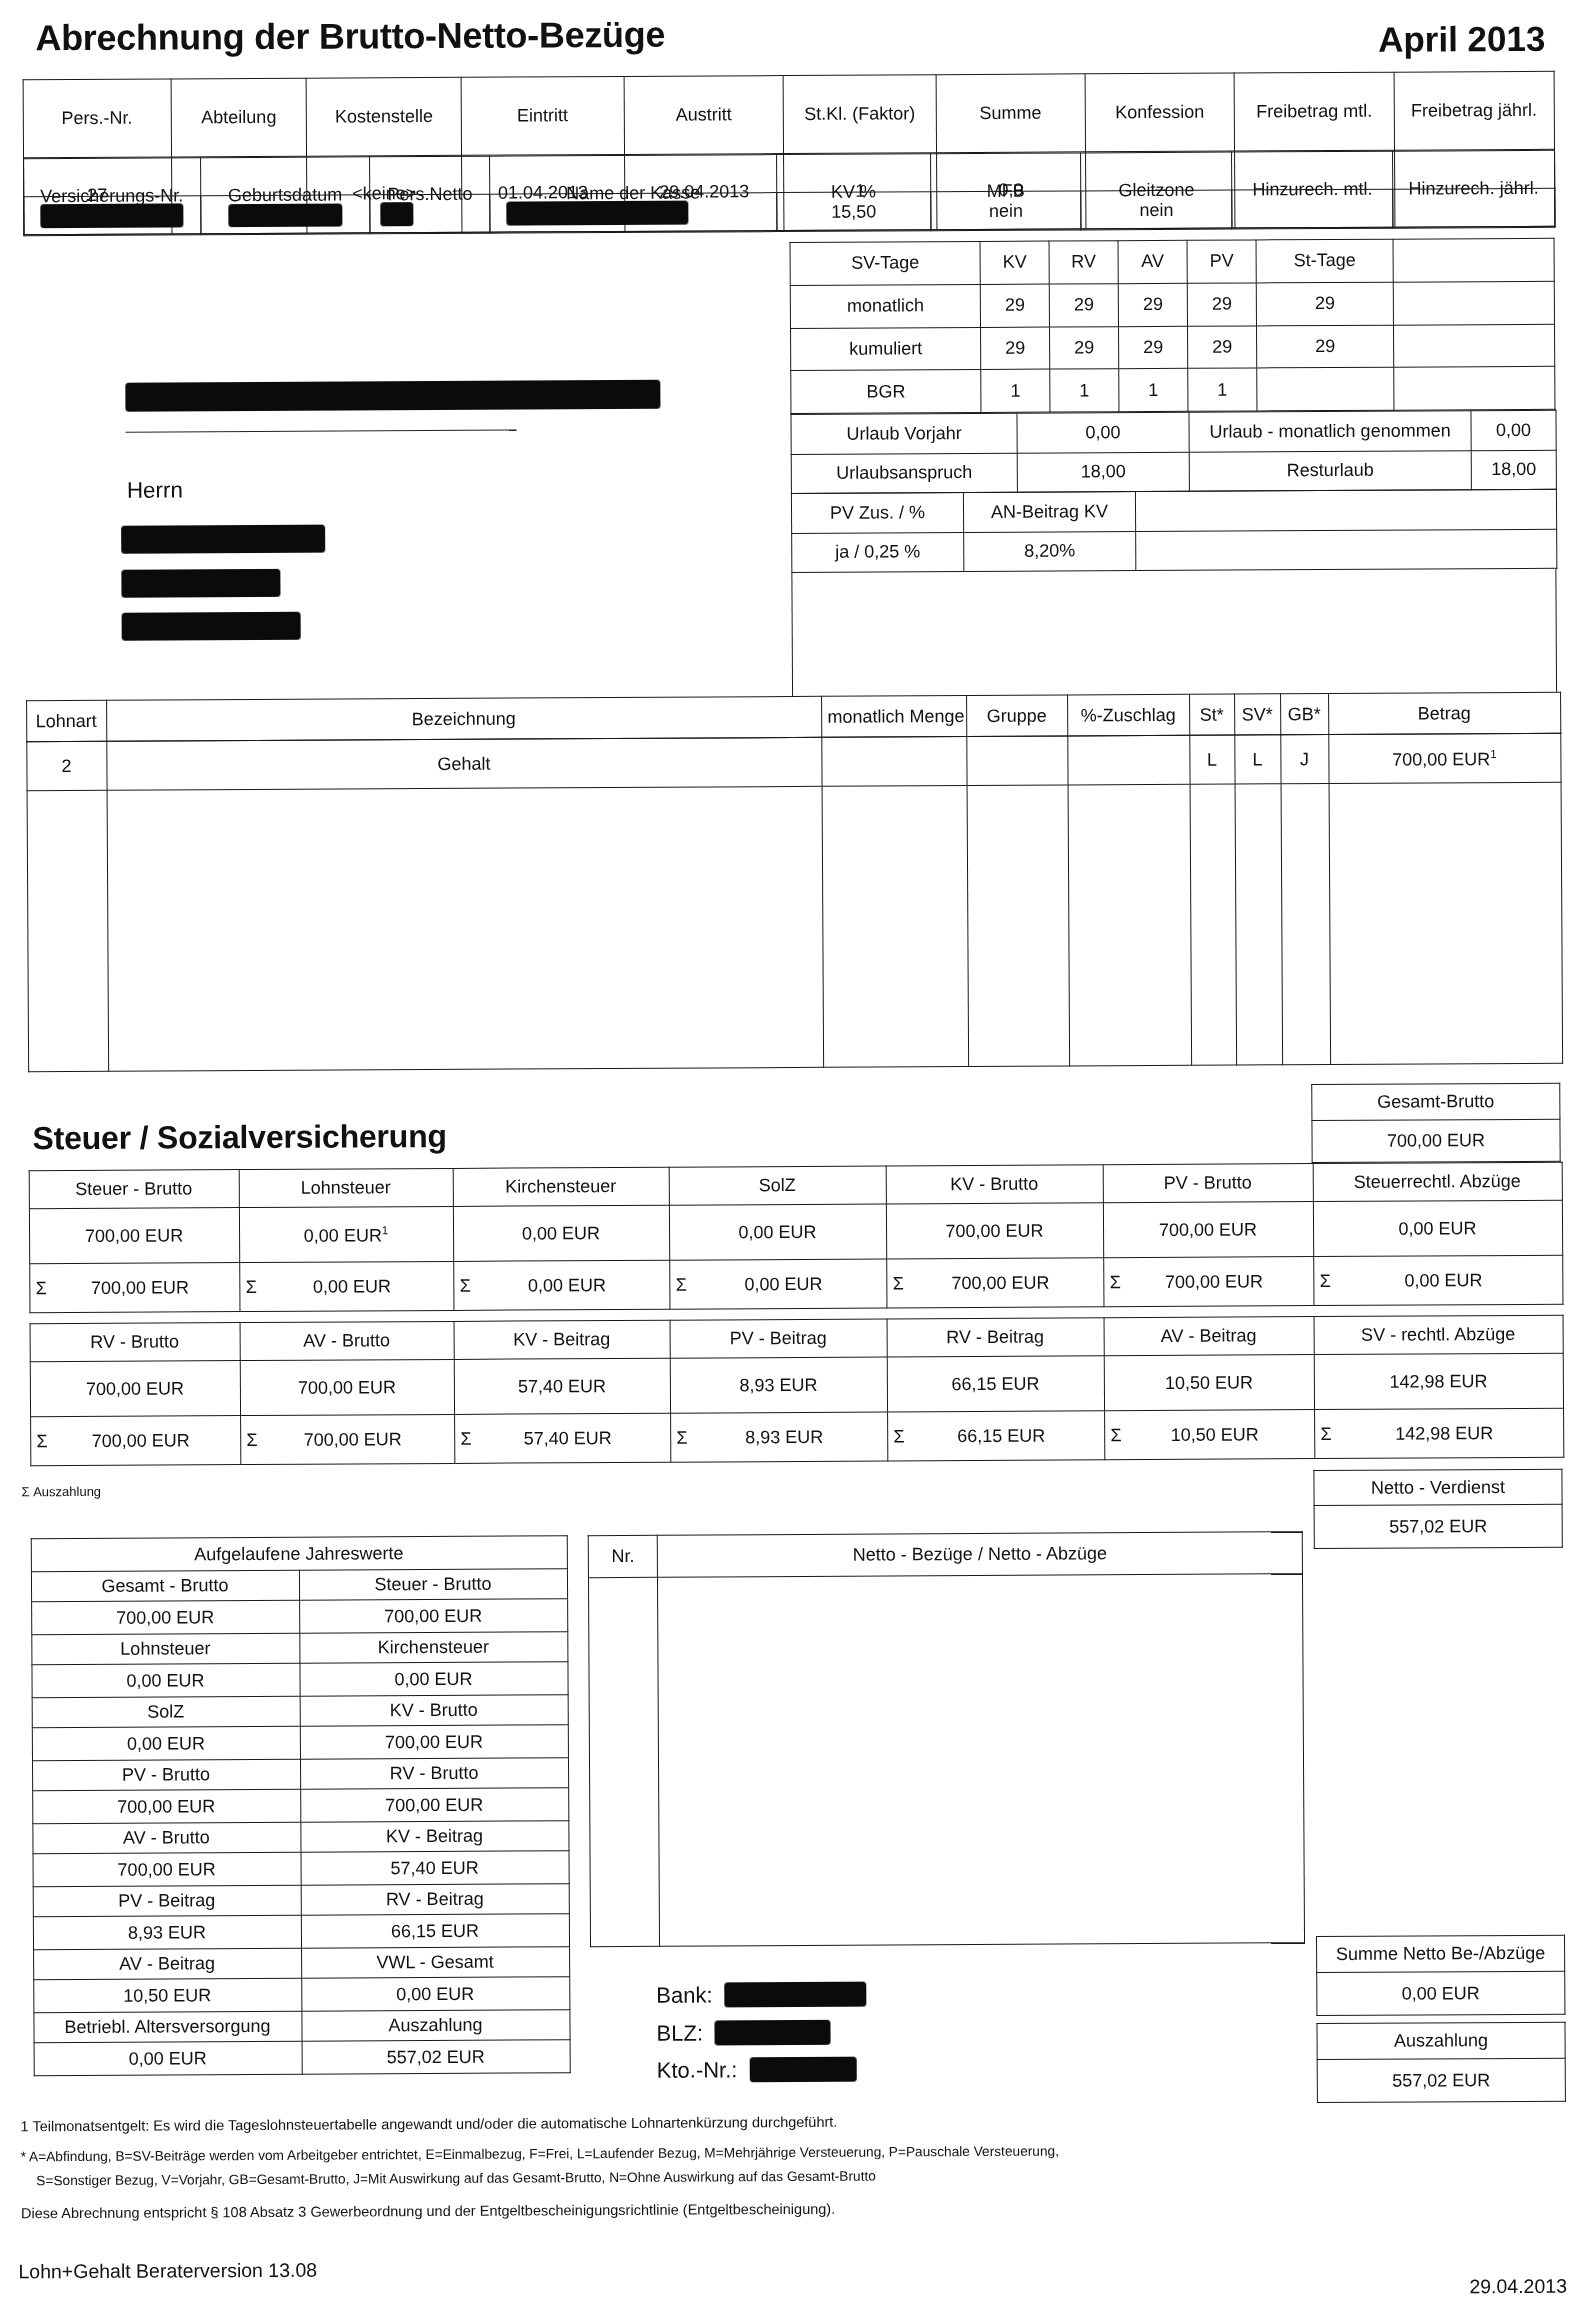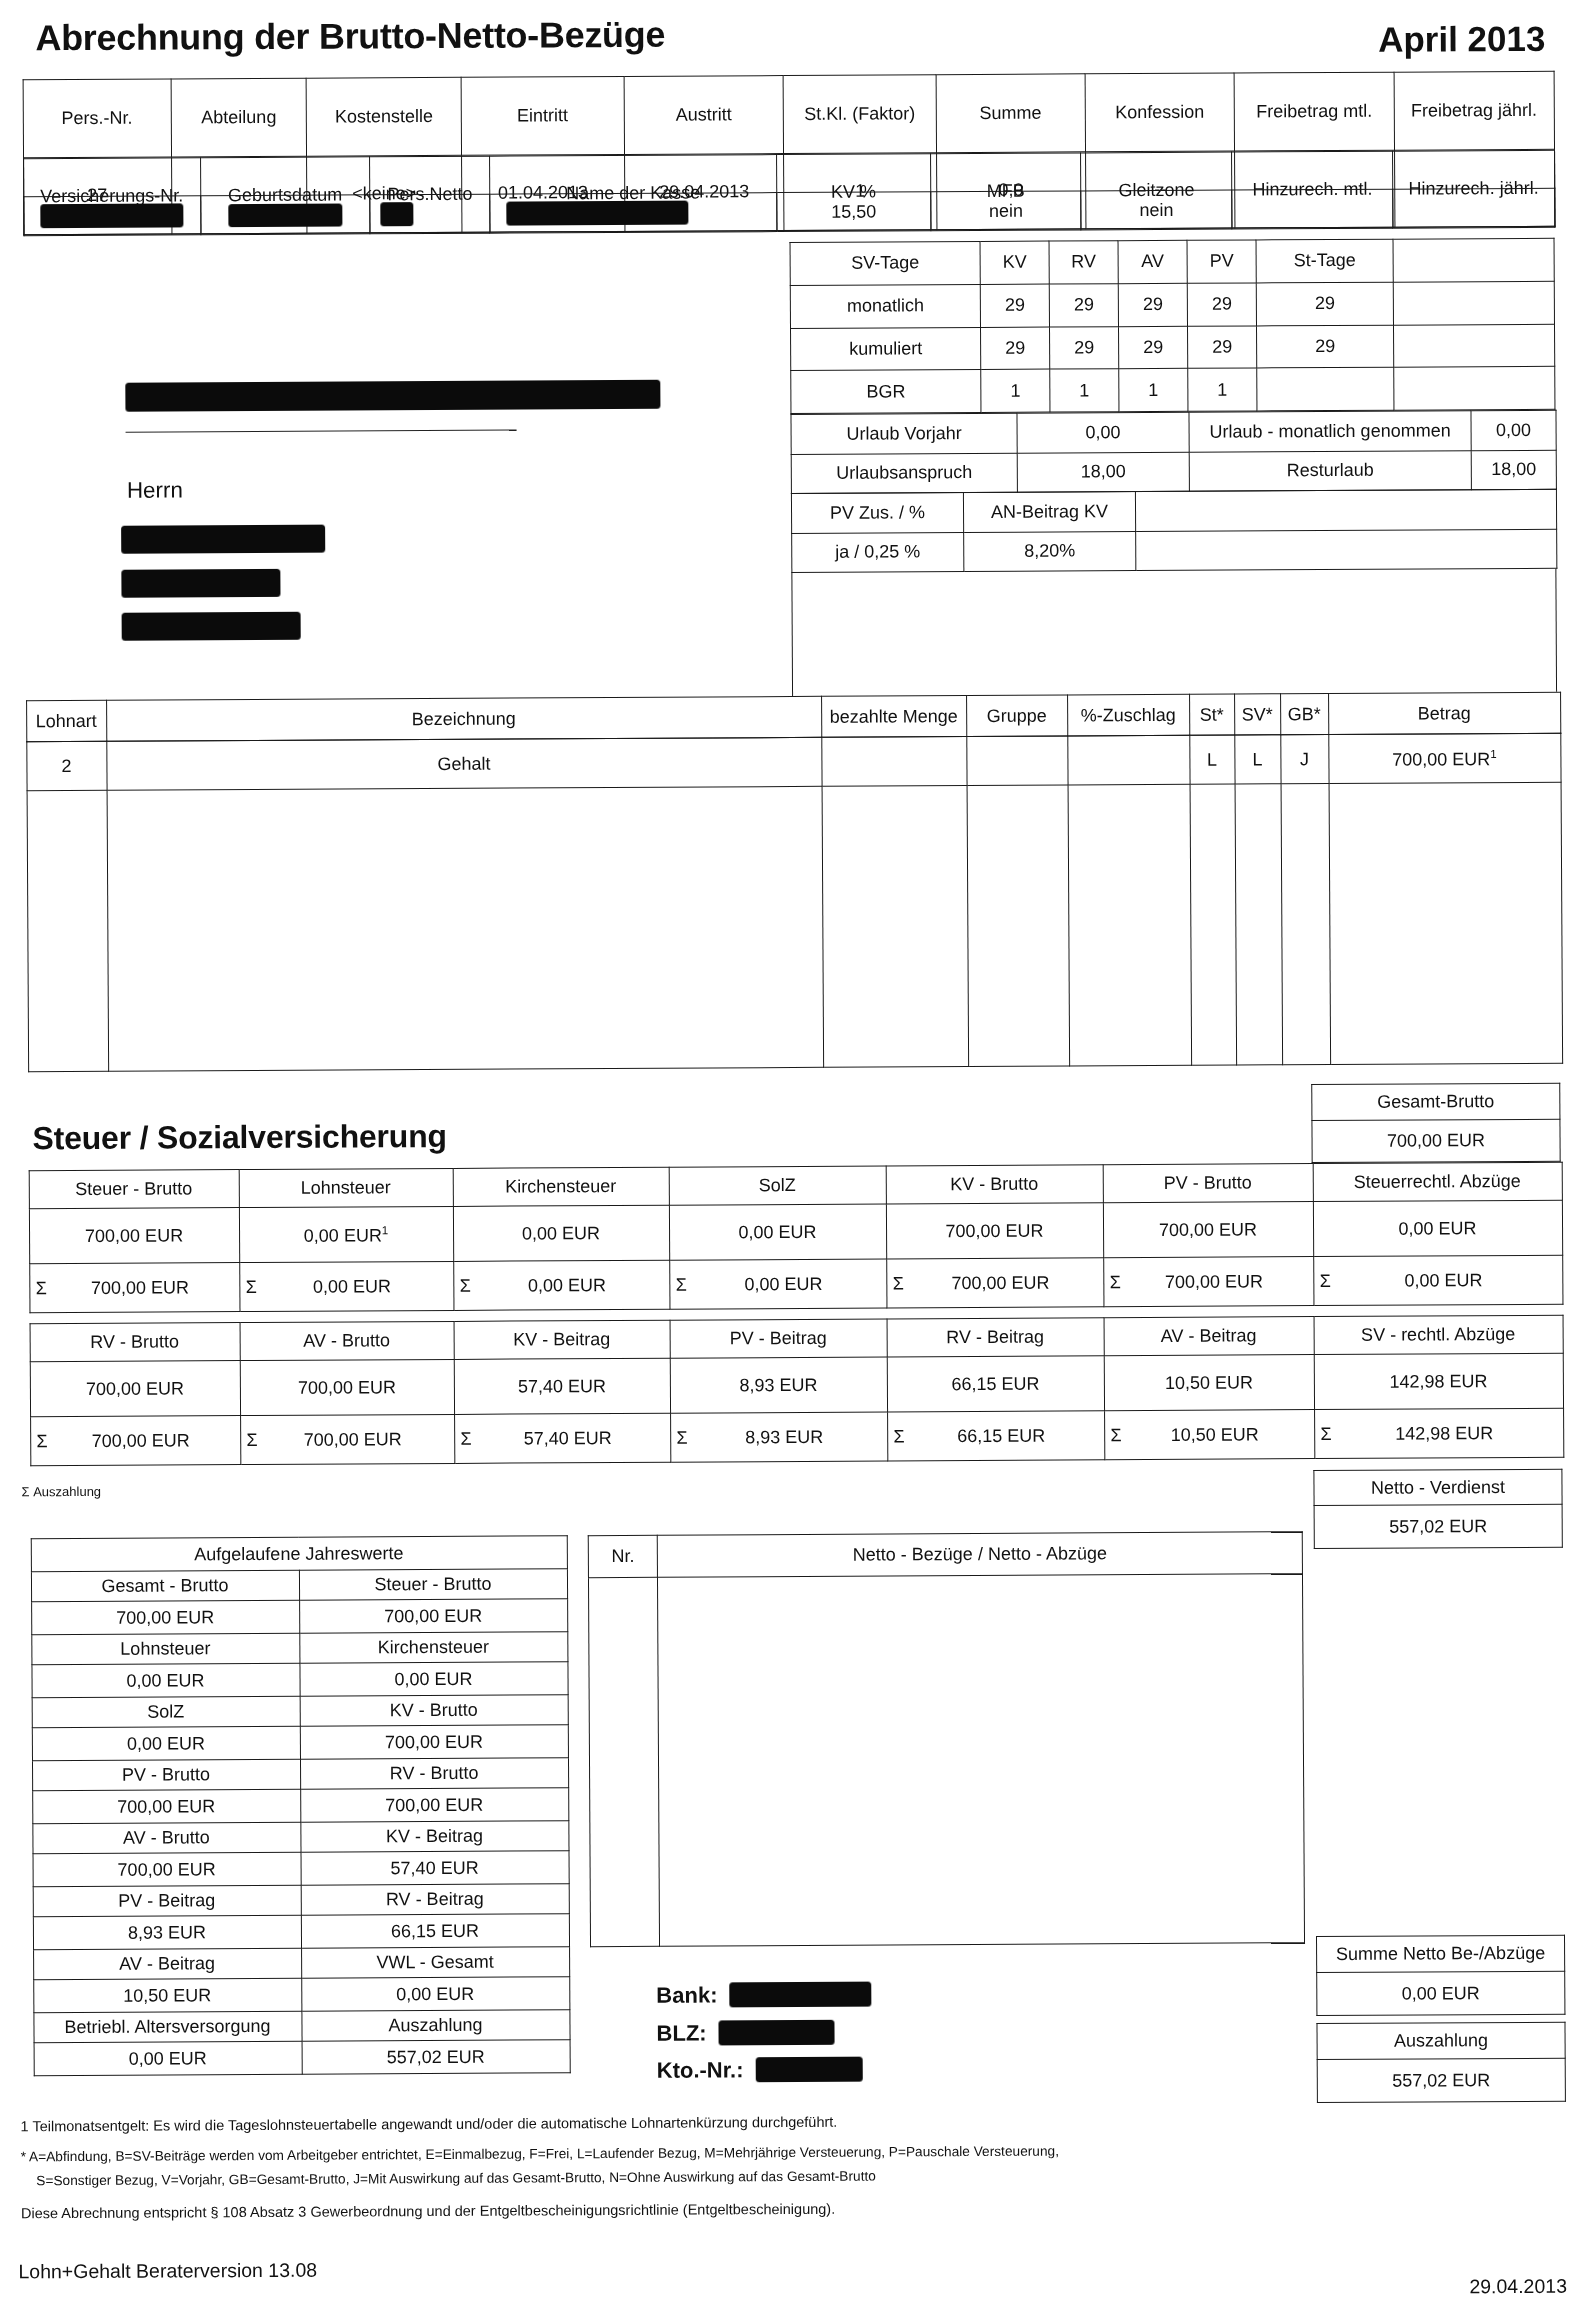--- a/index.html
+++ b/index.html
@@ -347,7 +347,7 @@
             <tr>
         <td class="hdr">Lohnart</td>
         <td class="hdr">Bezeichnung</td>
-        <td class="hdr">bezahlte Menge</td>
+        <td class="hdr">monatlich Menge</td>
         <td class="hdr">Gruppe</td>
         <td class="hdr">%-Zuschlag</td>
         <td class="hdr">St*</td>

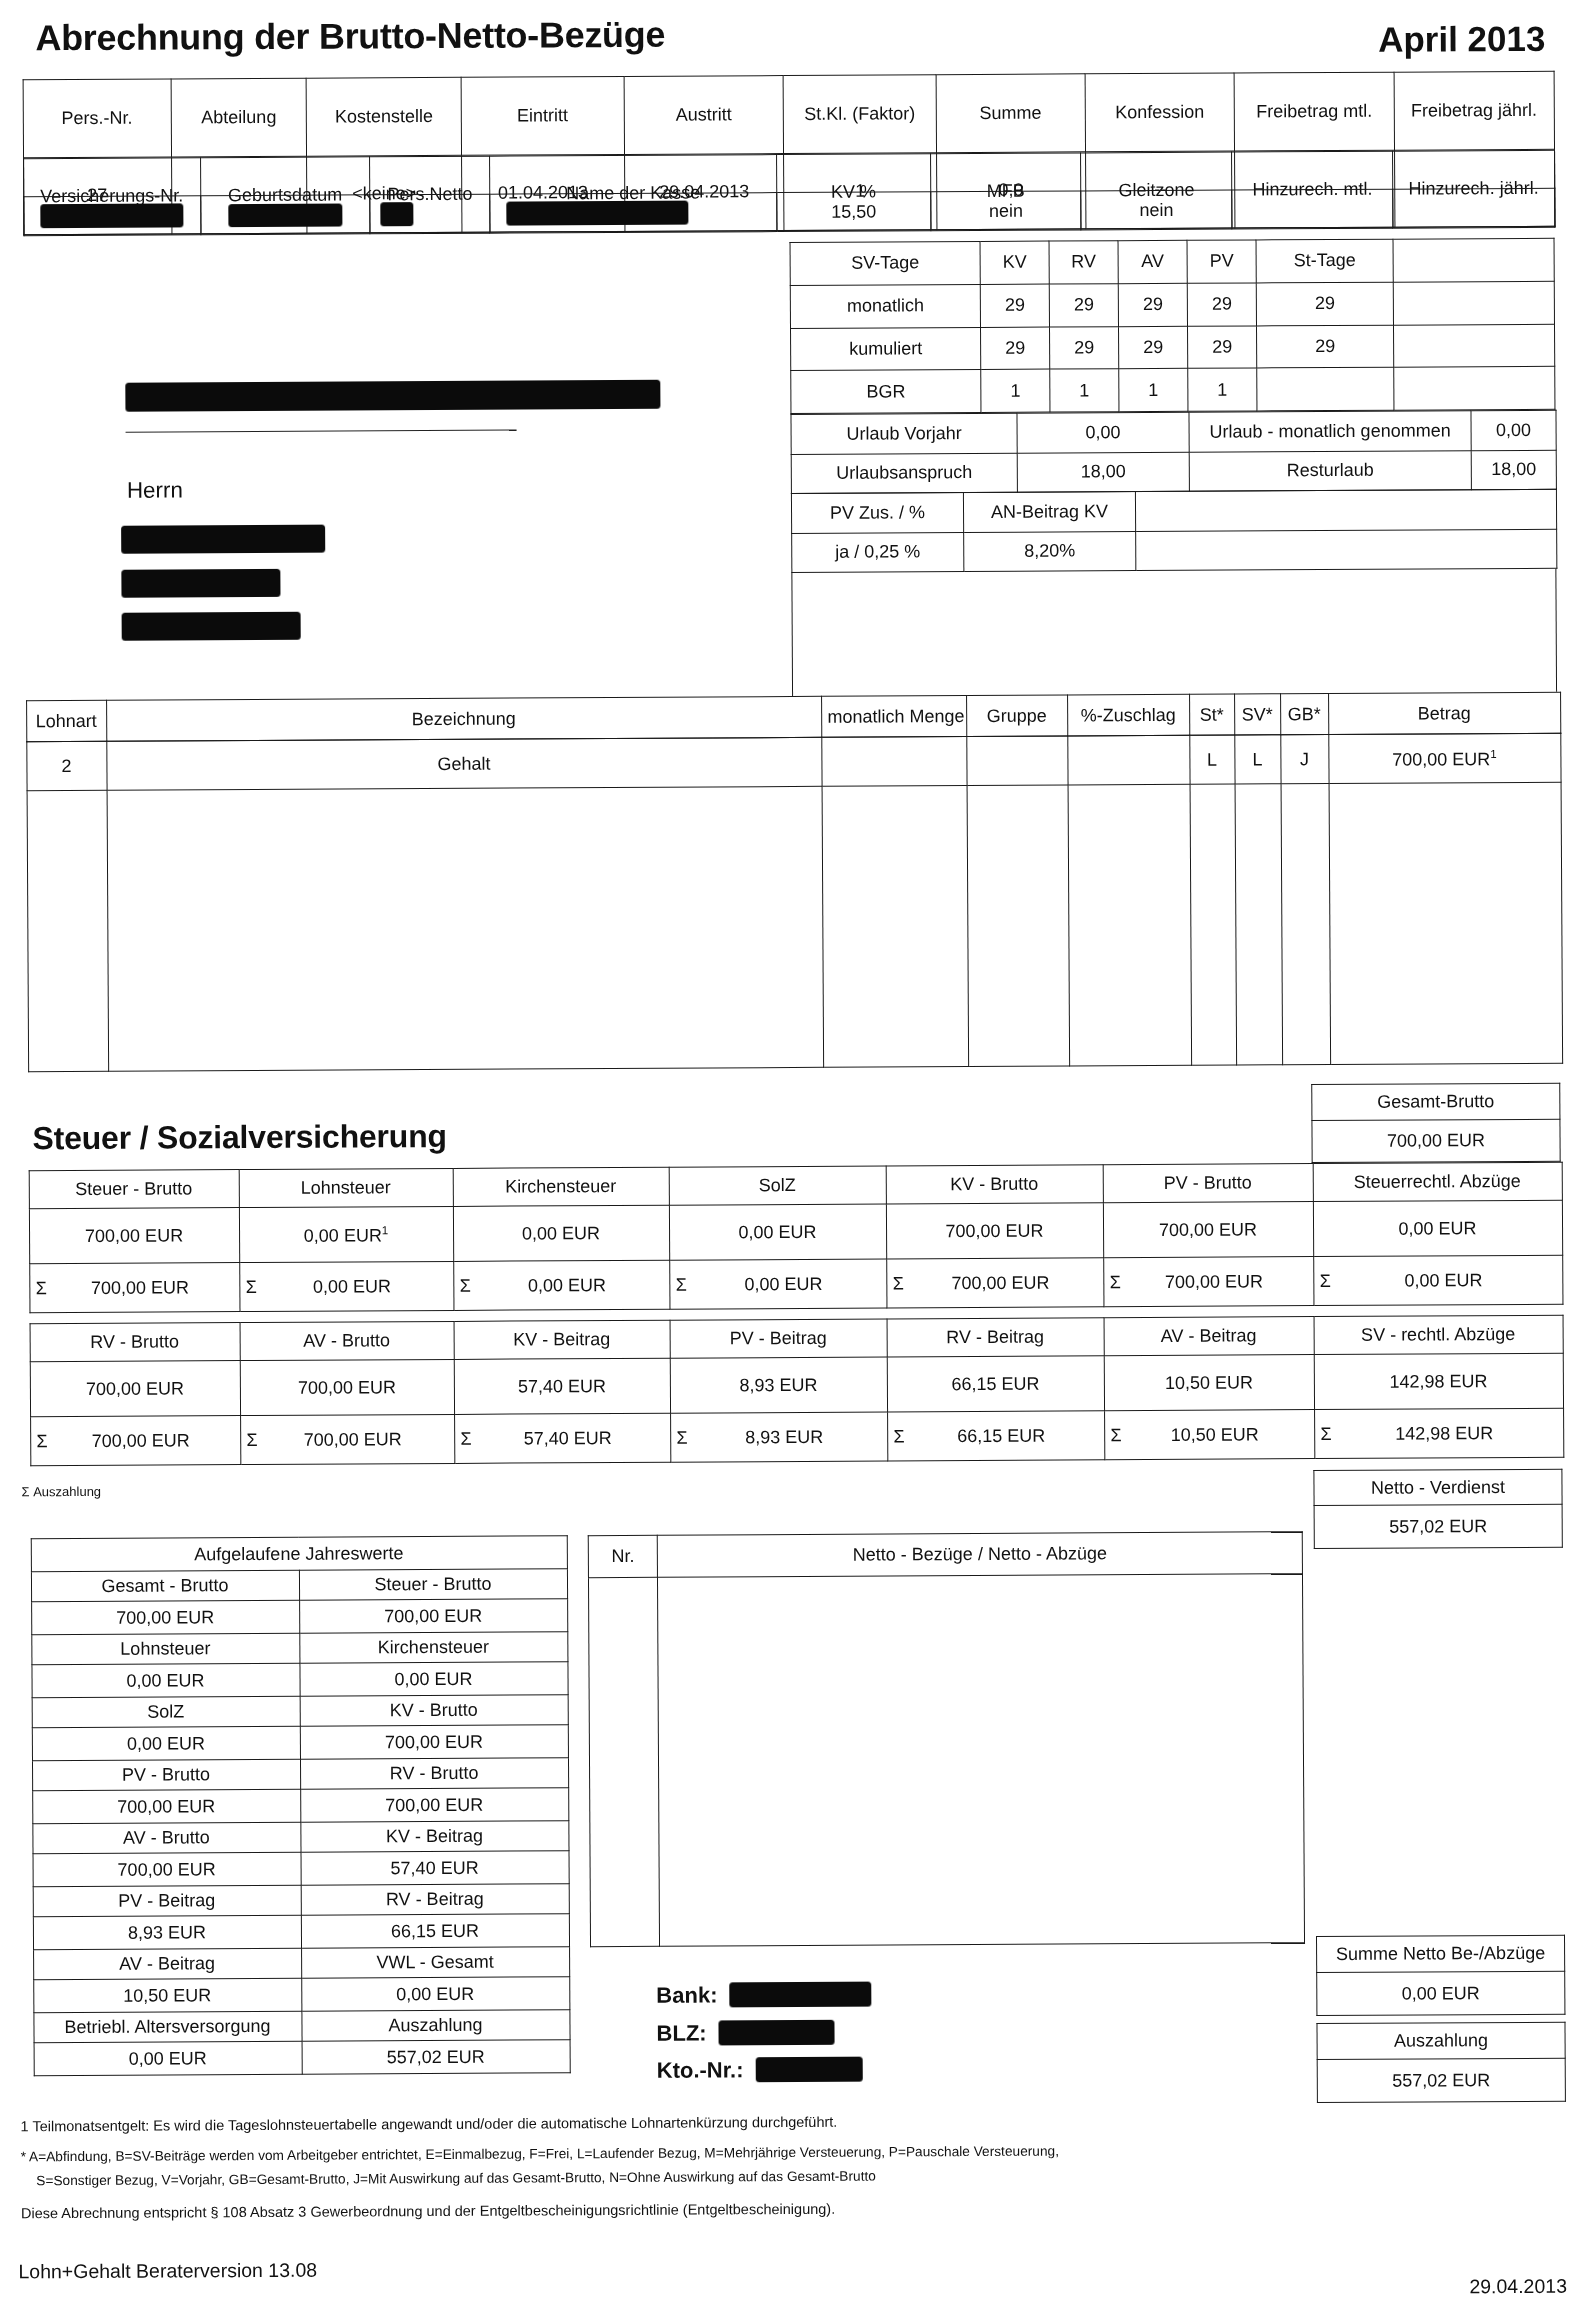--- a/index.html
+++ b/index.html
@@ -91,7 +91,7 @@
   .foot-right{font-size:19.5px;white-space:nowrap;}
   .sigma{font-size:18px;}
   .bankline{font-size:22px;white-space:nowrap;}
-  .bankline .lbl{display:inline-block;font-weight:bold;}
+  .bankline .lbl{display:inline-block;}
   .gsum{font-size:13px;white-space:nowrap;}
 </style>
 </head>

